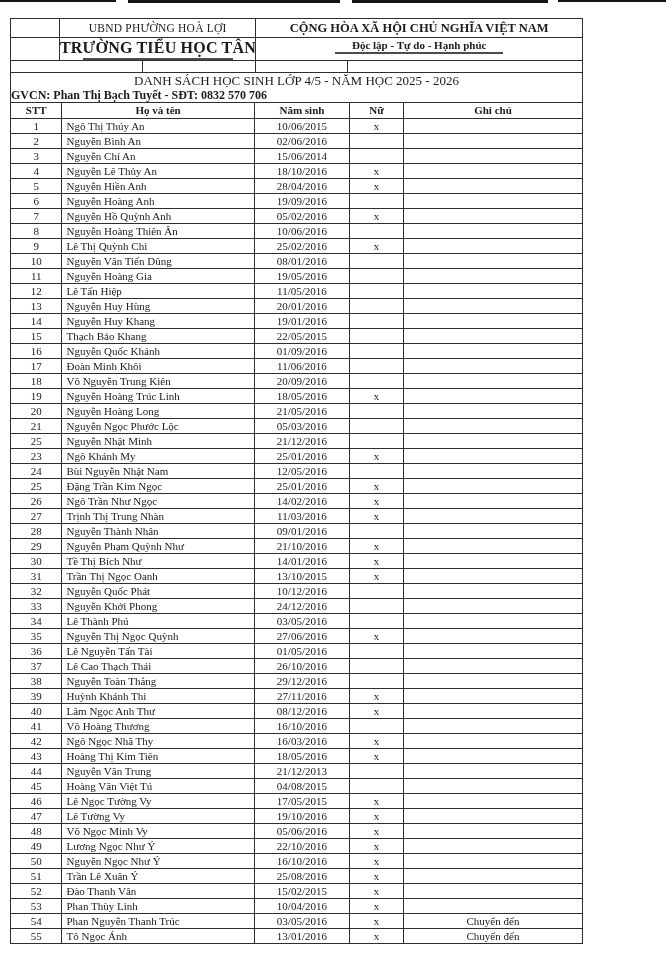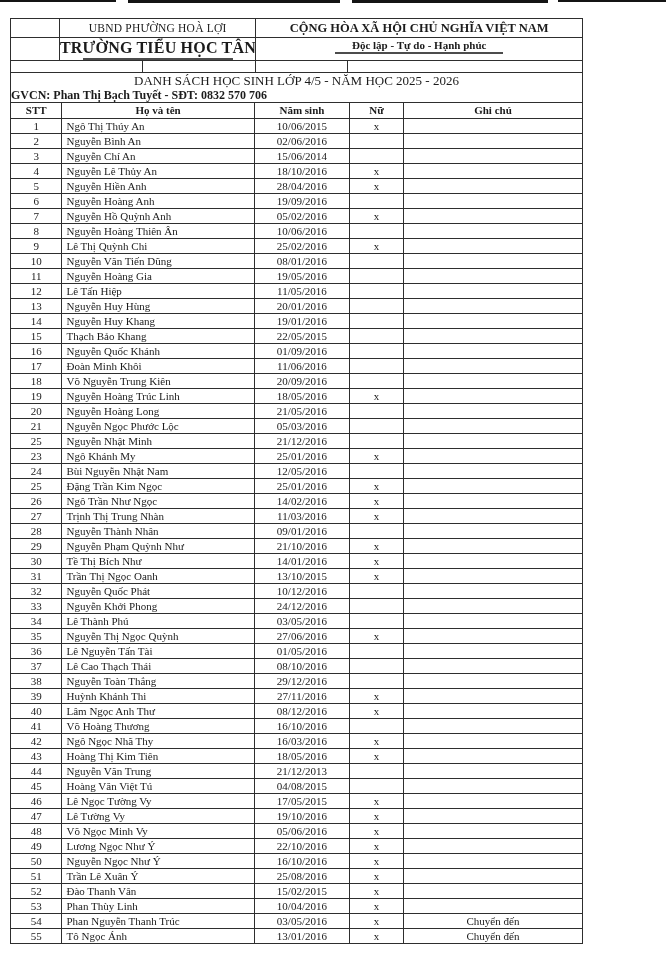--- a/index.html
+++ b/index.html
@@ -373,7 +373,7 @@
         <tr>
           <td>37</td>
           <td class="name">Lê Cao Thạch Thái</td>
-          <td>08/10/2016</td>
+          <td>26/10/2016</td>
           <td></td>
           <td></td>
         </tr>

